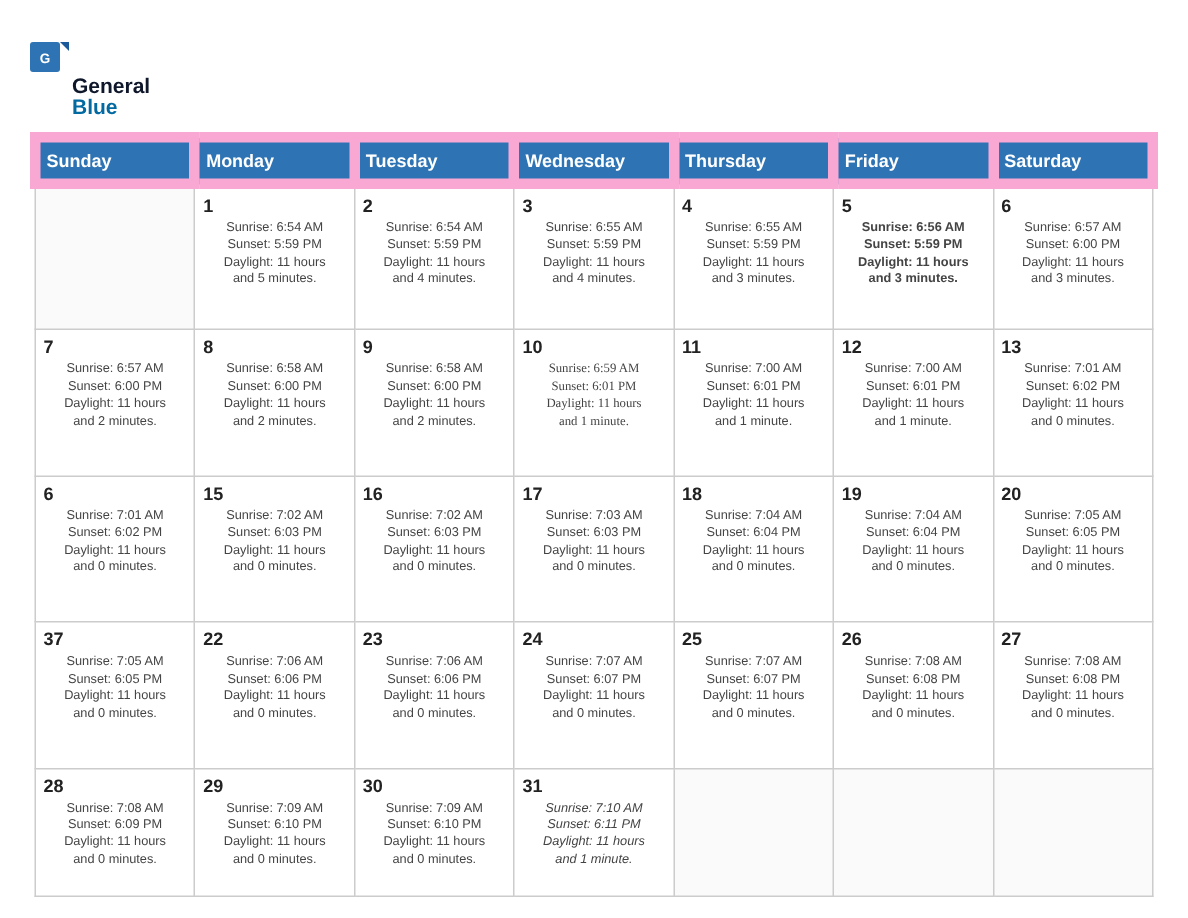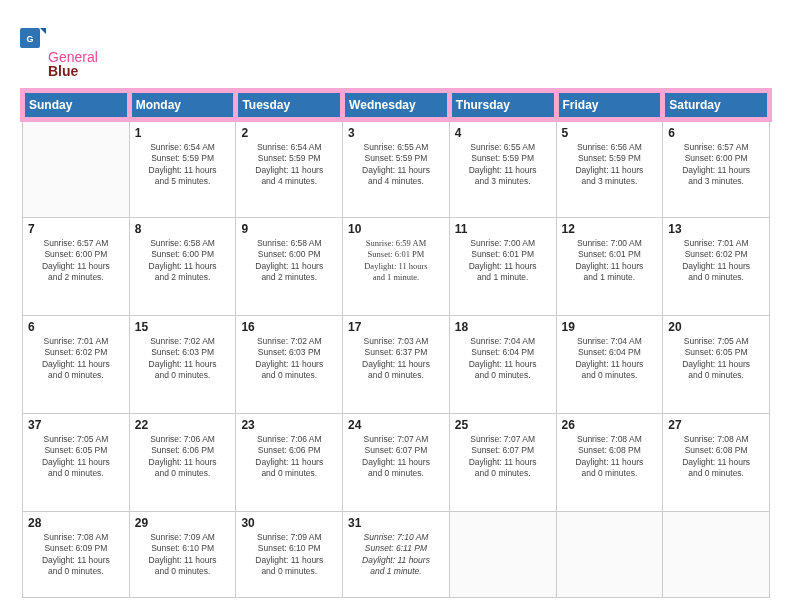--- a/index.html
+++ b/index.html
@@ -99,7 +99,7 @@
         <polygon points="20,0 26,0 26,6" fill="#1a5a9a"></polygon>
         <text x="10" y="14" text-anchor="middle" font-size="9" font-weight="bold" fill="white" font-family="Arial">G</text>
       </svg>
-      <div style="font-size:14px;font-weight:normal;color:#ec4899;line-height:1;margin-top:32px;">
+      <div style="font-size:14px;font-weight:bold;color:#0f172a;line-height:1;margin-top:32px;">
         <span>General</span>
       </div>
     </div>

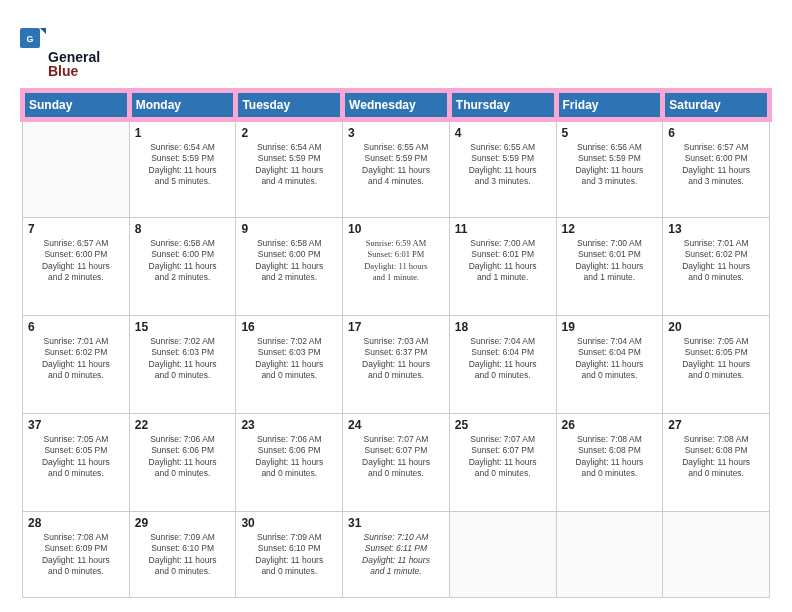--- a/index.html
+++ b/index.html
@@ -103,7 +103,7 @@
         <span>General</span>
       </div>
     </div>
-    <div style="font-size:14px;font-weight:bold;color:#7f1d1d;line-height:1;margin-left:28px;">
+    <div style="font-size:14px;font-weight:bold;color:#0369a1;line-height:1;margin-left:28px;">
       <span>Blue</span>
     </div>
   </div>

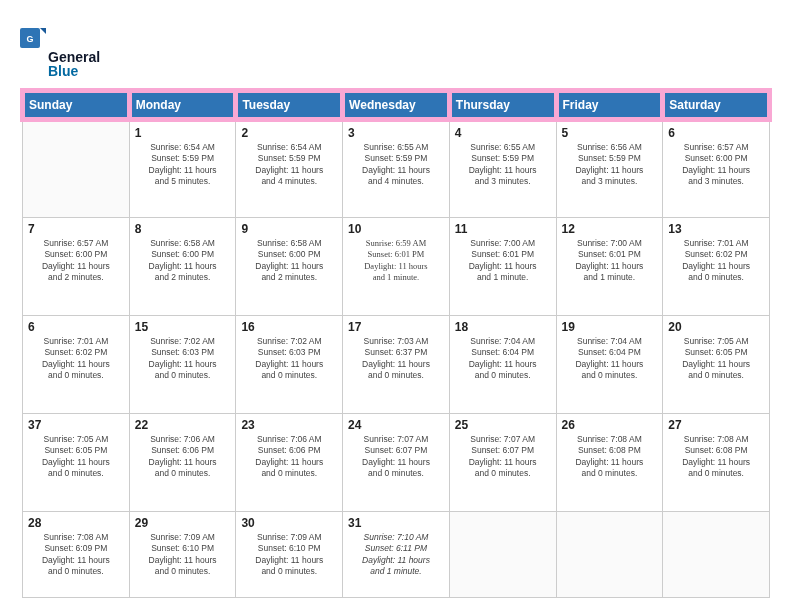--- a/index.html
+++ b/index.html
@@ -56,7 +56,7 @@
       font-weight: bold;
       padding: 5px 4px;
       text-align: left;
-      border: 5px solid #f9a8d4;
+      border: 7px solid #f9a8d4;
     }
     .calendar td {
       vertical-align: top;

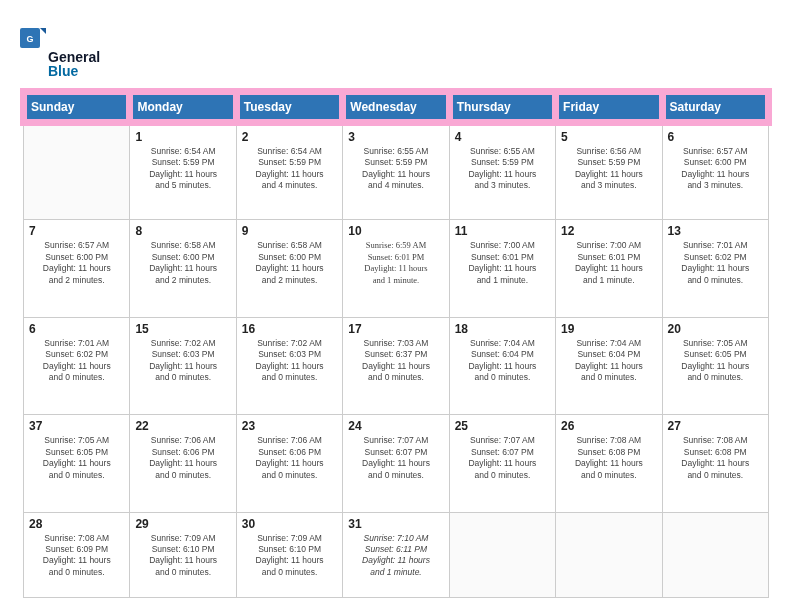--- a/index.html
+++ b/index.html
@@ -159,7 +159,7 @@
           </td>
           <td>
             <span class="day-num">5</span>
-            <div class="cell-info" style="white-space: pre-line;">Sunrise: 6:56 AM
+            <div class="cell-info" style="white-space: pre-line; font-weight: bold;">Sunrise: 6:56 AM
 Sunset: 5:59 PM
 Daylight: 11 hours
 and 3 minutes.</div>

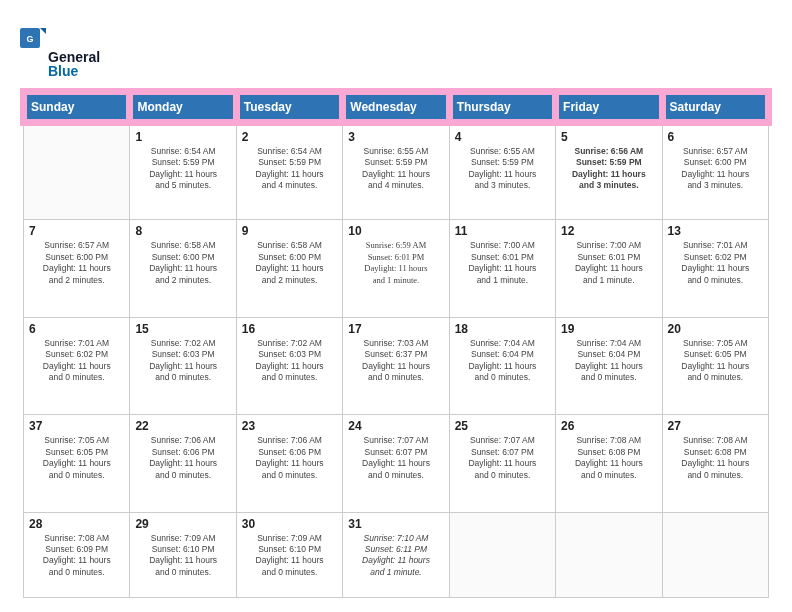--- a/index.html
+++ b/index.html
@@ -248,7 +248,7 @@
           <td>
             <span class="day-num">17</span>
             <div class="cell-info" style="white-space: pre-line;">Sunrise: 7:03 AM
-Sunset: 6:37 PM
+Sunset: 6:03 PM
 Daylight: 11 hours
 and 0 minutes.</div>
           </td>

